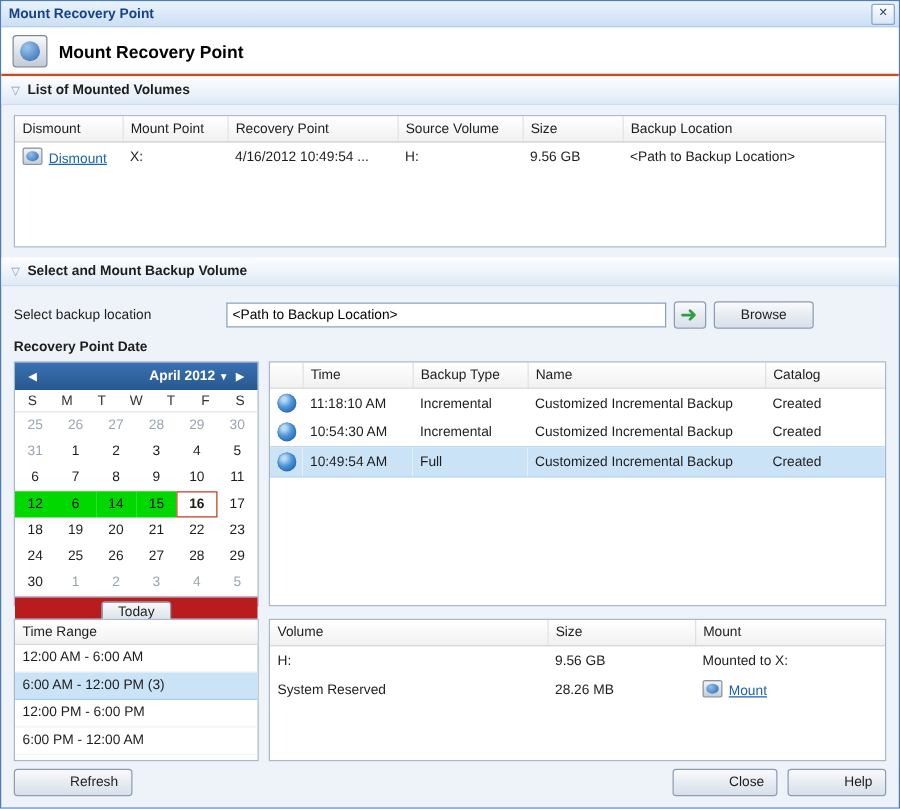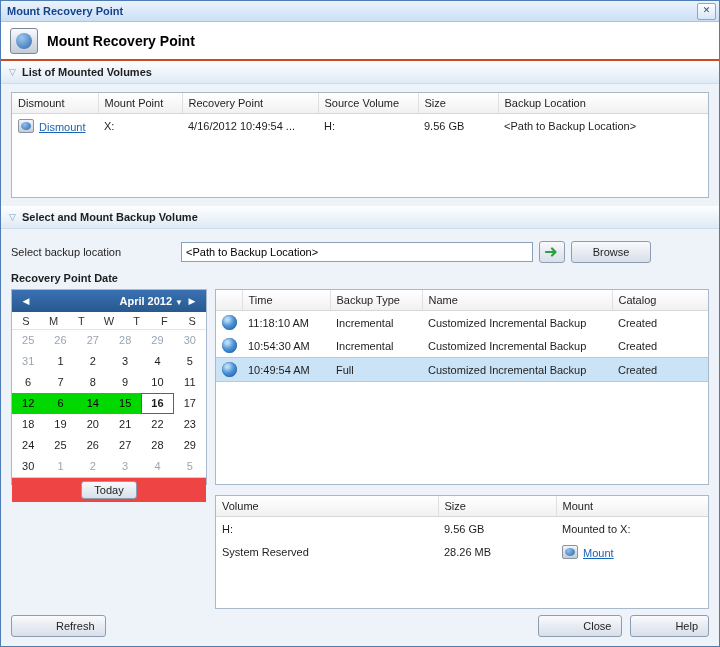--- a/index.html
+++ b/index.html
@@ -83,7 +83,7 @@
   .cal-cell.muted{color:#9aa5b1;}
   .cal-cell.green{background:#00d800;color:#000;}
   .cal-cell.selected{border:1px solid #c33b22;line-height:19px;font-weight:bold;background:#fff;}
-  .cal-footer{flex:0 0 24px;background:#ef4444;border-top:1px solid #c2d4e8;
+  .cal-footer{flex:0 0 24px;background:#b91c1c;border-top:1px solid #c2d4e8;
               display:flex;align-items:center;justify-content:center;}
   .today-btn{height:18px;width:56px;padding:0;font-size:11px;line-height:15px;}
 

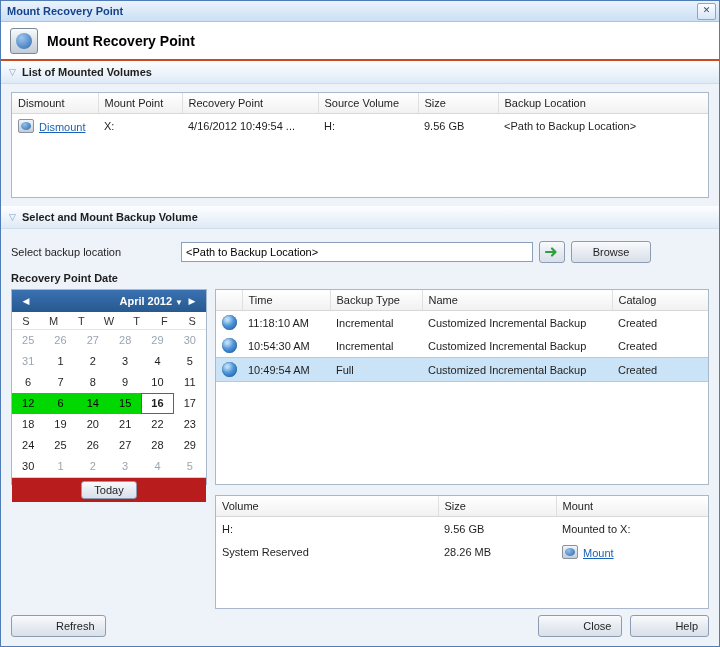--- a/index.html
+++ b/index.html
@@ -243,6 +243,15 @@
         </div>
       </div>
 
+      <div class="timerange">
+        <div class="tr-head">Time Range</div>
+        <div>
+            <div class="tr-item">12:00 AM - 6:00 AM</div>
+            <div class="tr-item sel">6:00 AM - 12:00 PM (3)</div>
+            <div class="tr-item">12:00 PM - 6:00 PM</div>
+            <div class="tr-item">6:00 PM - 12:00 AM</div>
+          </div>
+      </div>
     </div>
 
     <div class="right">

